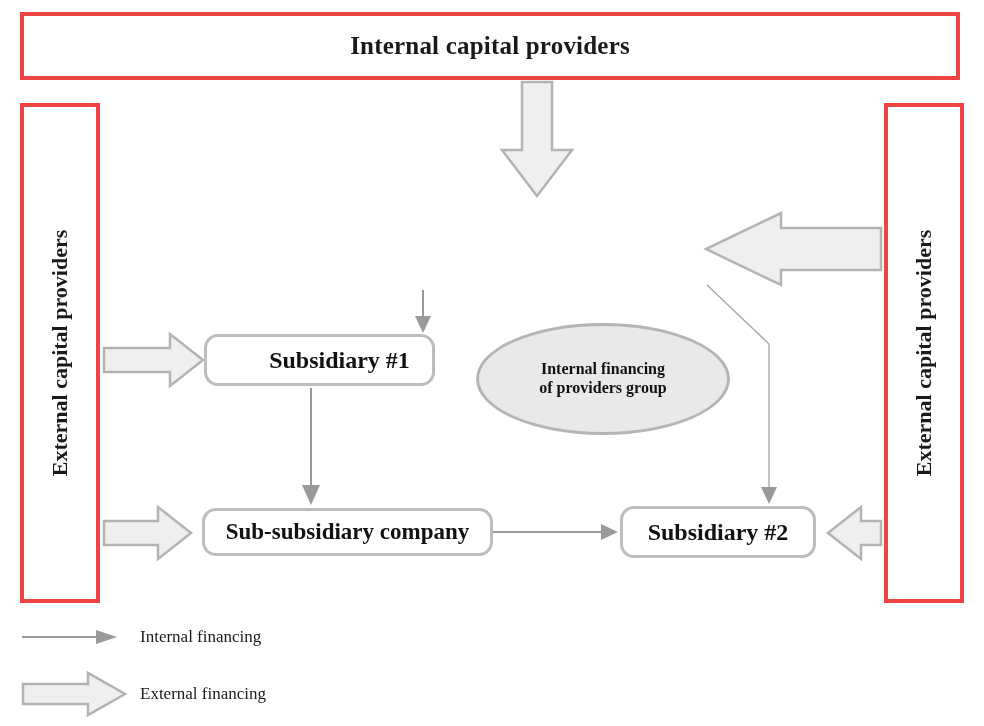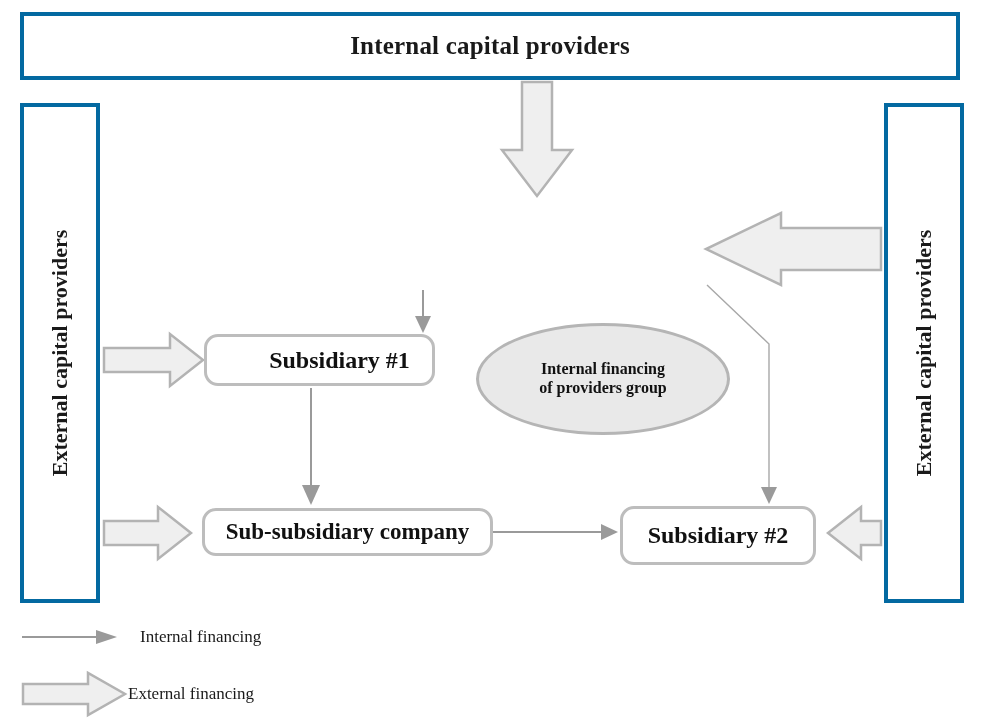--- a/index.html
+++ b/index.html
@@ -23,7 +23,7 @@
   .frame {
     position: absolute;
     background: #ffffff;
-    border: 4px solid #0369a1;
+    border: 4px solid #ef4444;
     box-sizing: border-box;
   }
   #banner-internal {

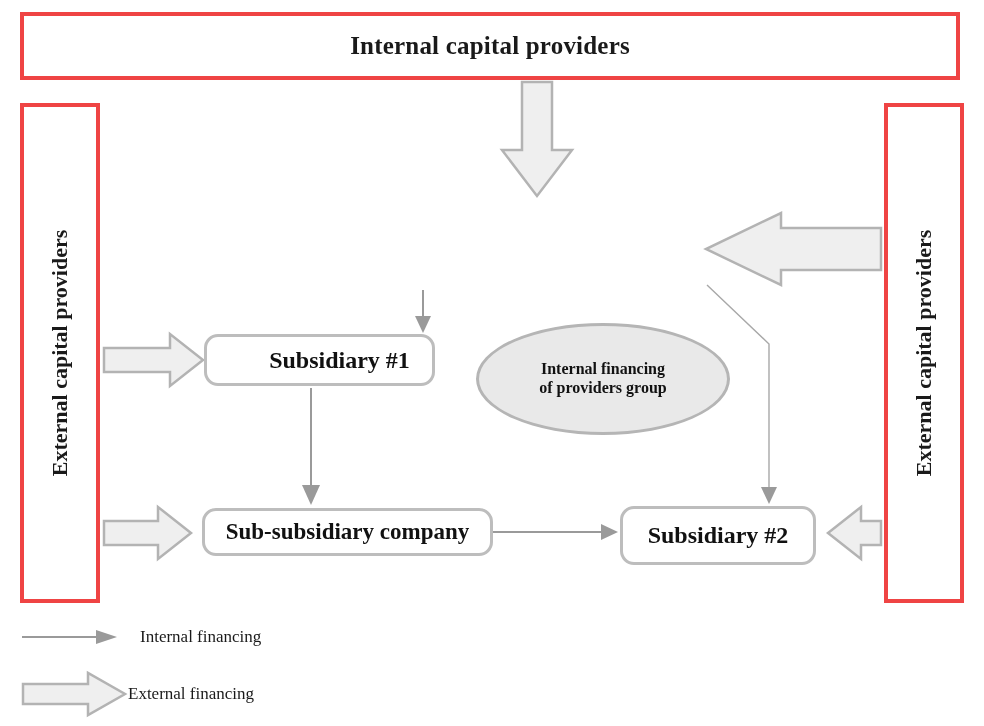--- a/index.html
+++ b/index.html
@@ -81,7 +81,7 @@
   #node-parent      { left: 410px; top: 212px; width: 284px; height: 74px;  font-size: 25px; }
   #node-sub1        { left: 204px; top: 334px; width: 231px; height: 52px;  font-size: 24px; padding-left: 40px; }
   #node-subsub      { left: 202px; top: 508px; width: 291px; height: 48px;  font-size: 23px; }
-  #node-sub2        { left: 620px; top: 506px; width: 196px; height: 59px;  font-size: 24px; }
+  #node-sub2        { left: 620px; top: 506px; width: 196px; height: 52px;  font-size: 24px; }
 
   
   #ellipse-internal-financing {

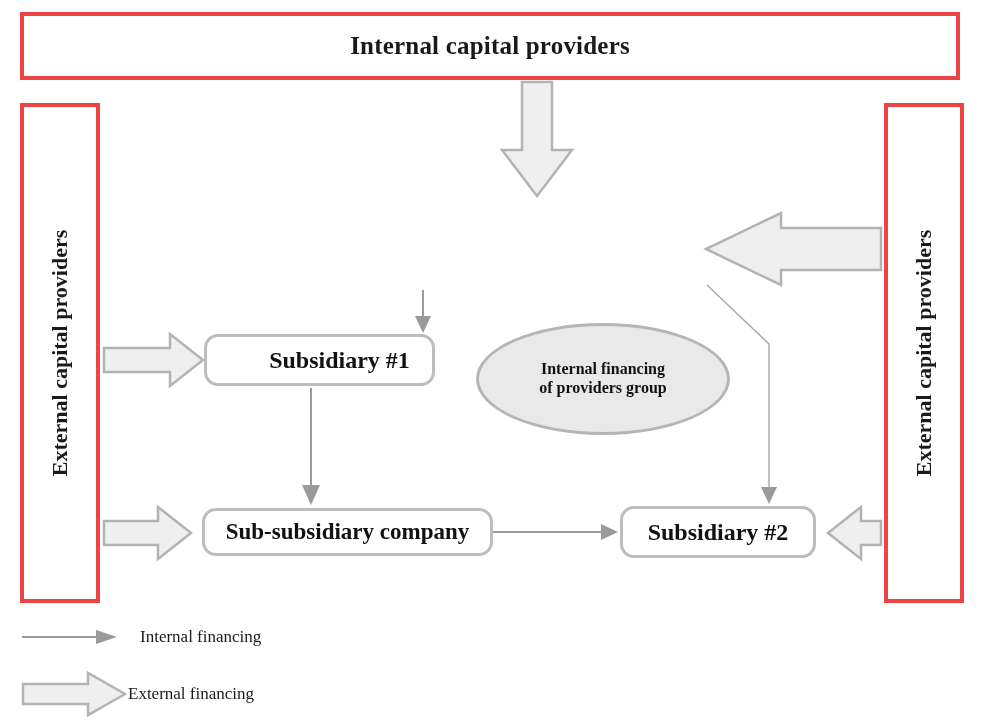--- a/index.html
+++ b/index.html
@@ -153,7 +153,7 @@
     white-space: nowrap;
   }
   #legend-row-internal .legend-text { margin-left: 20px; }
-  #legend-row-external .legend-text { }
+  #legend-row-external .legend-text { margin-left: 12px; }
   .legend-glyph { display: block; }
 </style>
 </head>

